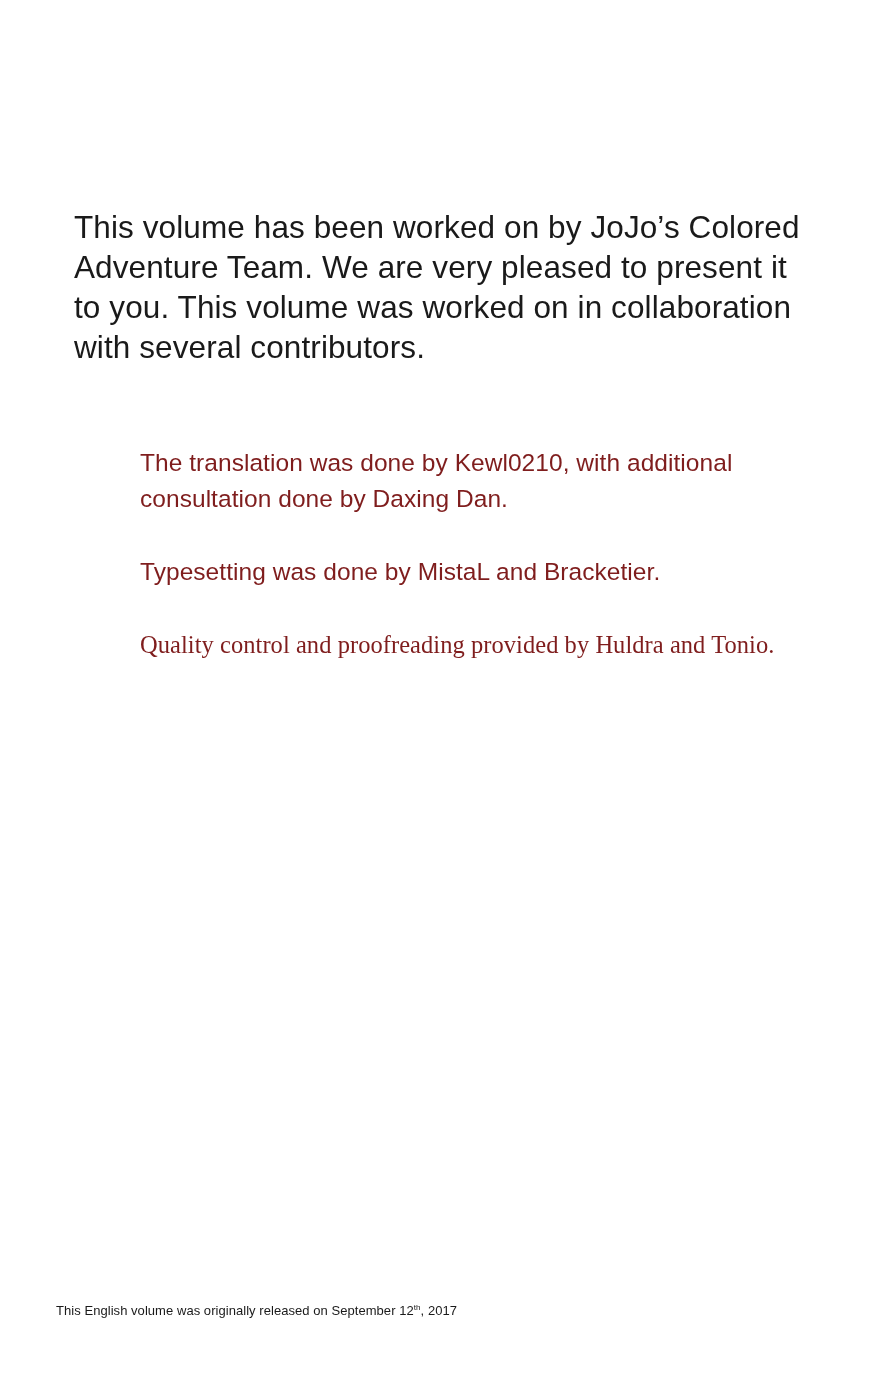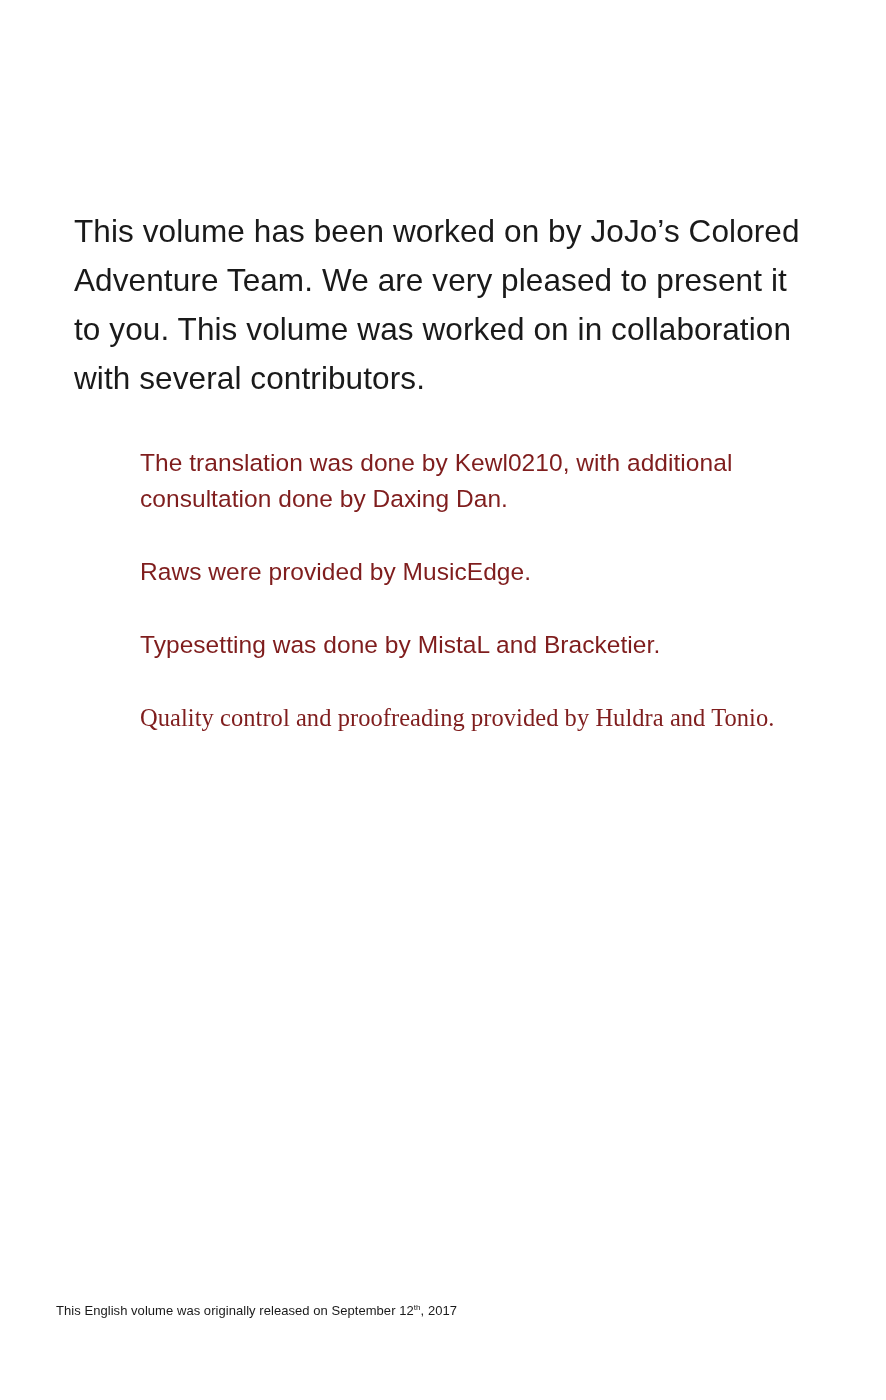--- a/index.html
+++ b/index.html
@@ -30,7 +30,7 @@
     top: 163px;
     width: 730px;
     font-size: 31.5px;
-    line-height: 49px;
+    line-height: 40px;
     font-weight: 400;
     letter-spacing: 0.1px;
     color: #1a1a1a;

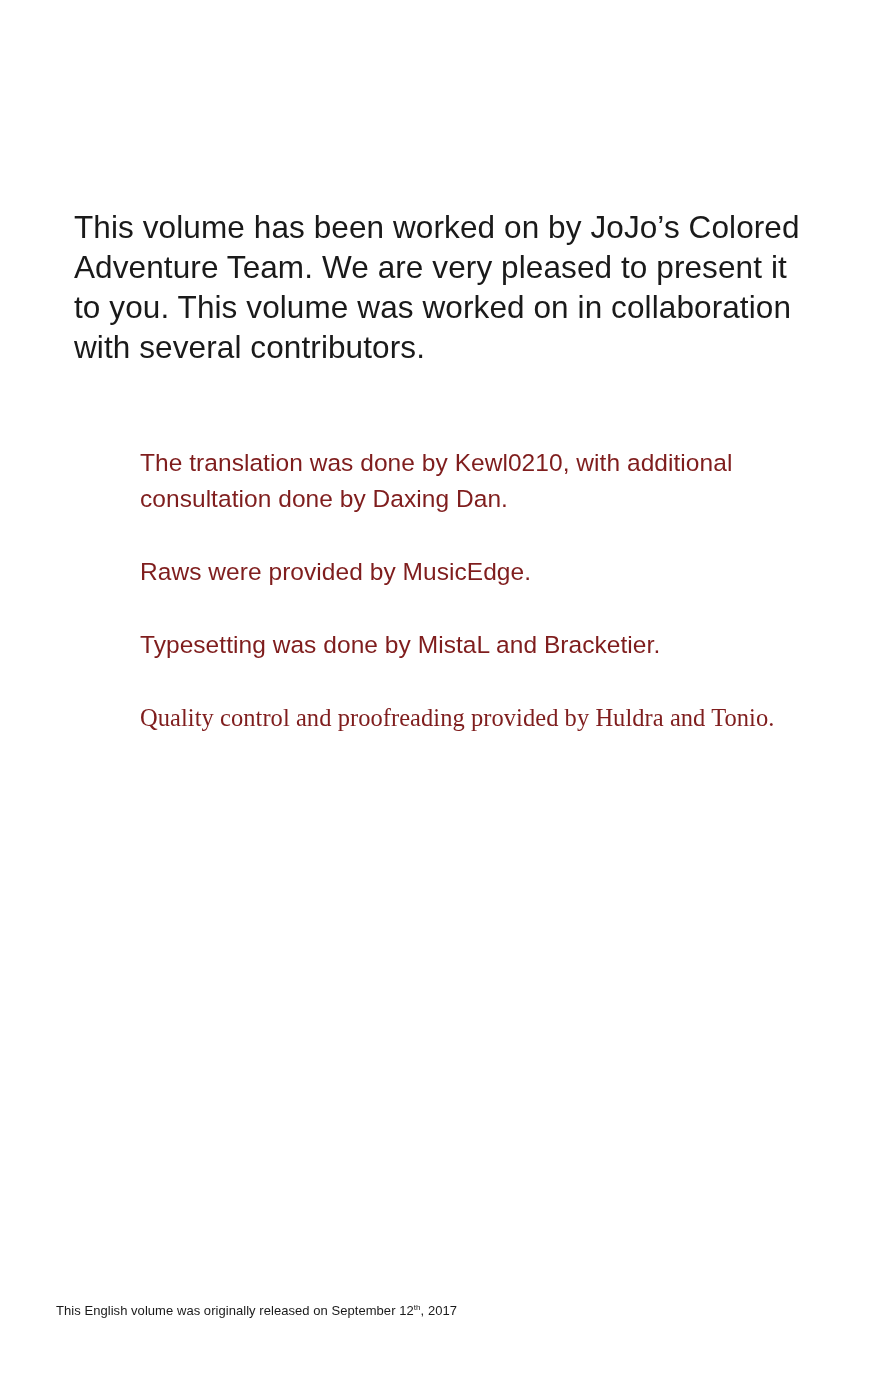--- a/index.html
+++ b/index.html
@@ -85,7 +85,6 @@
 
   <div class="credits">
     <p class="credit-item">The translation was done by Kewl0210, with additional consultation done by Daxing Dan.</p>
-    <p class="credit-item">Raws were provided by MusicEdge.</p>
     <p class="credit-item">Typesetting was done by  MistaL and Bracketier.</p>
     <p class="credit-item">Quality control and proofreading provided by Huldra and Tonio.</p>
   </div>

